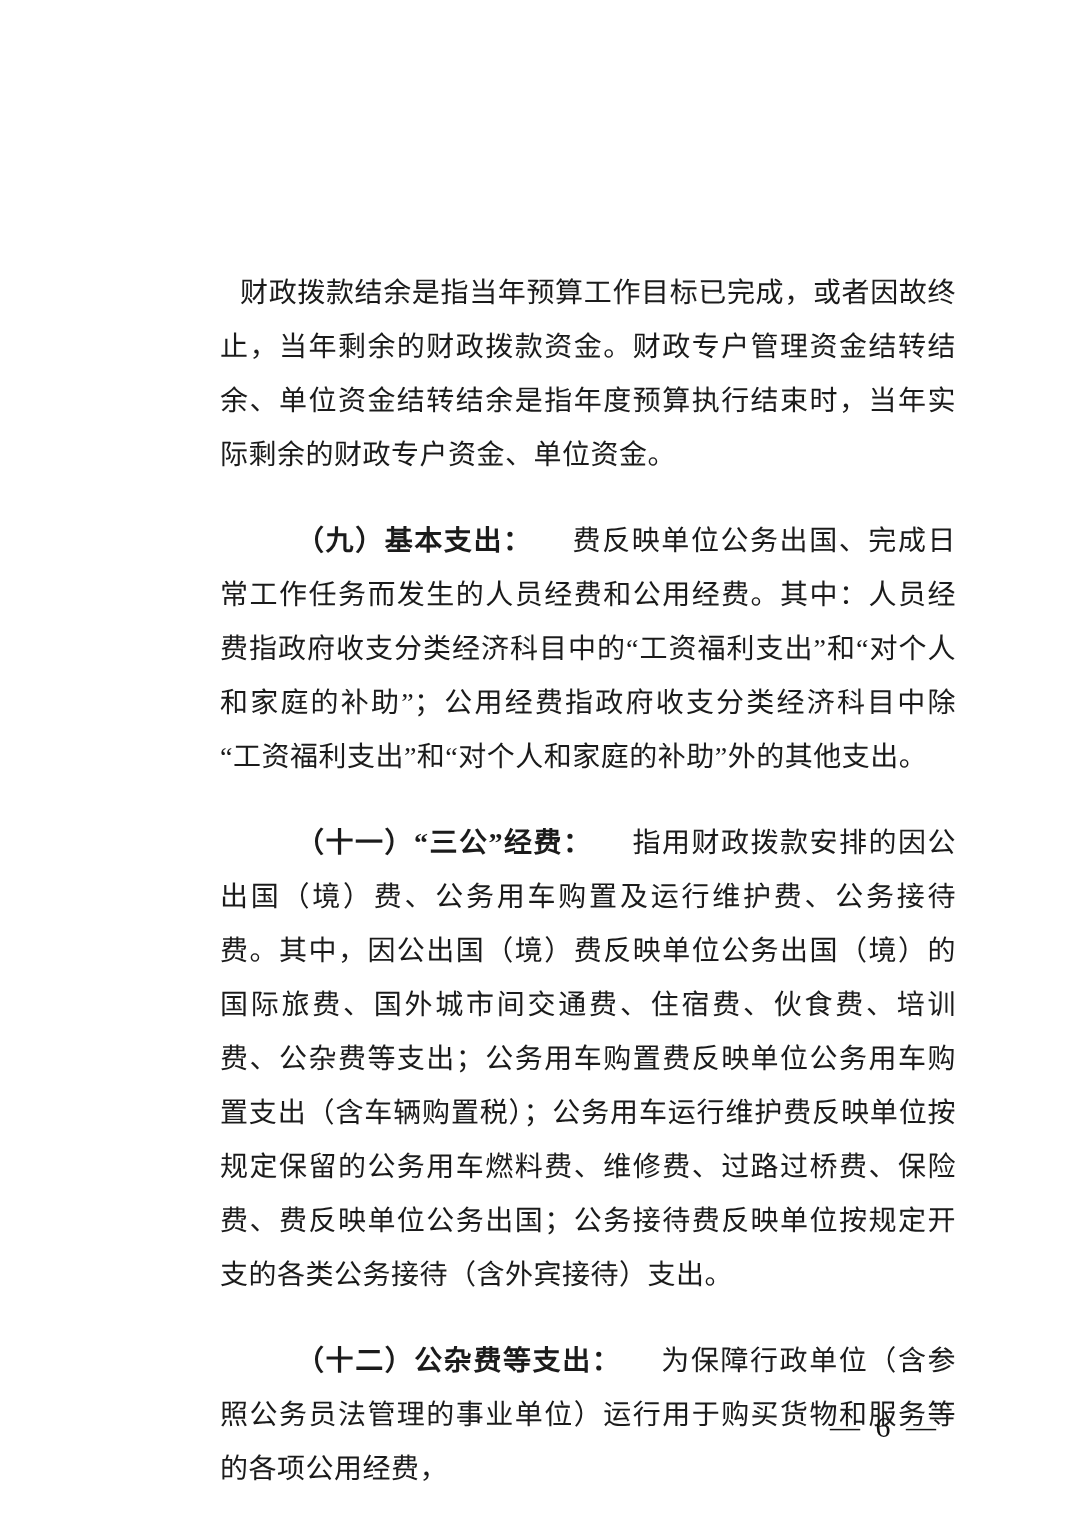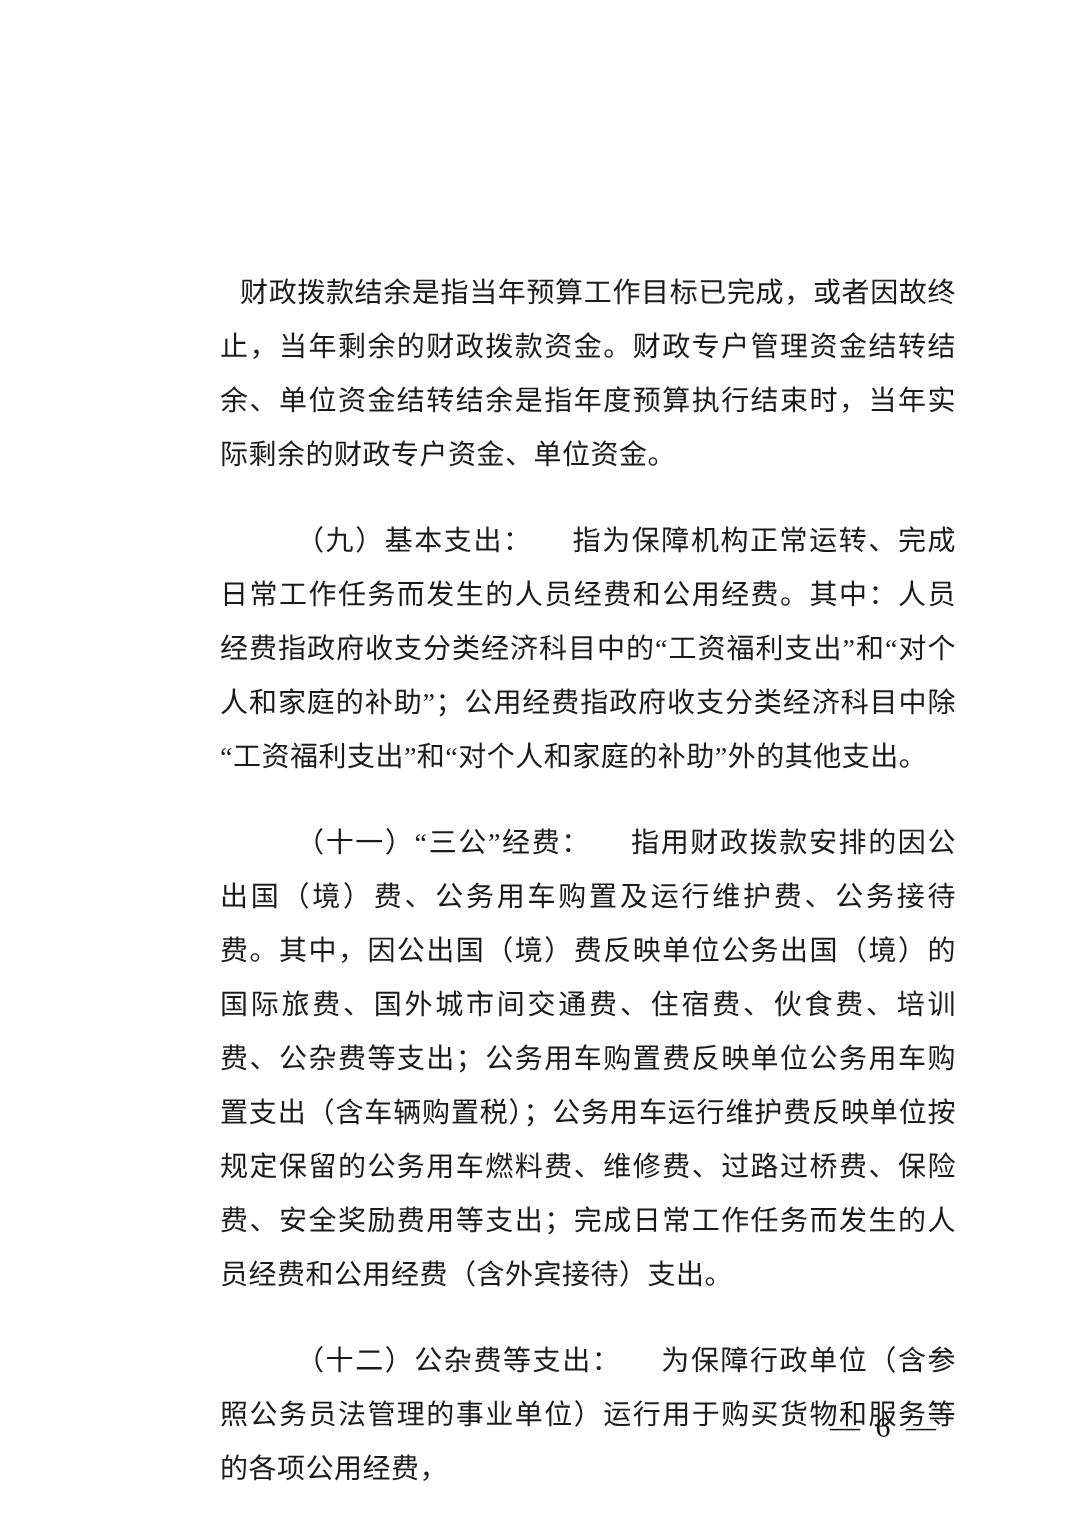--- a/index.html
+++ b/index.html
@@ -41,7 +41,7 @@
   }
 
   .head {
-    font-weight: 400;
+    font-weight: 700;
   }
 
   .footer {

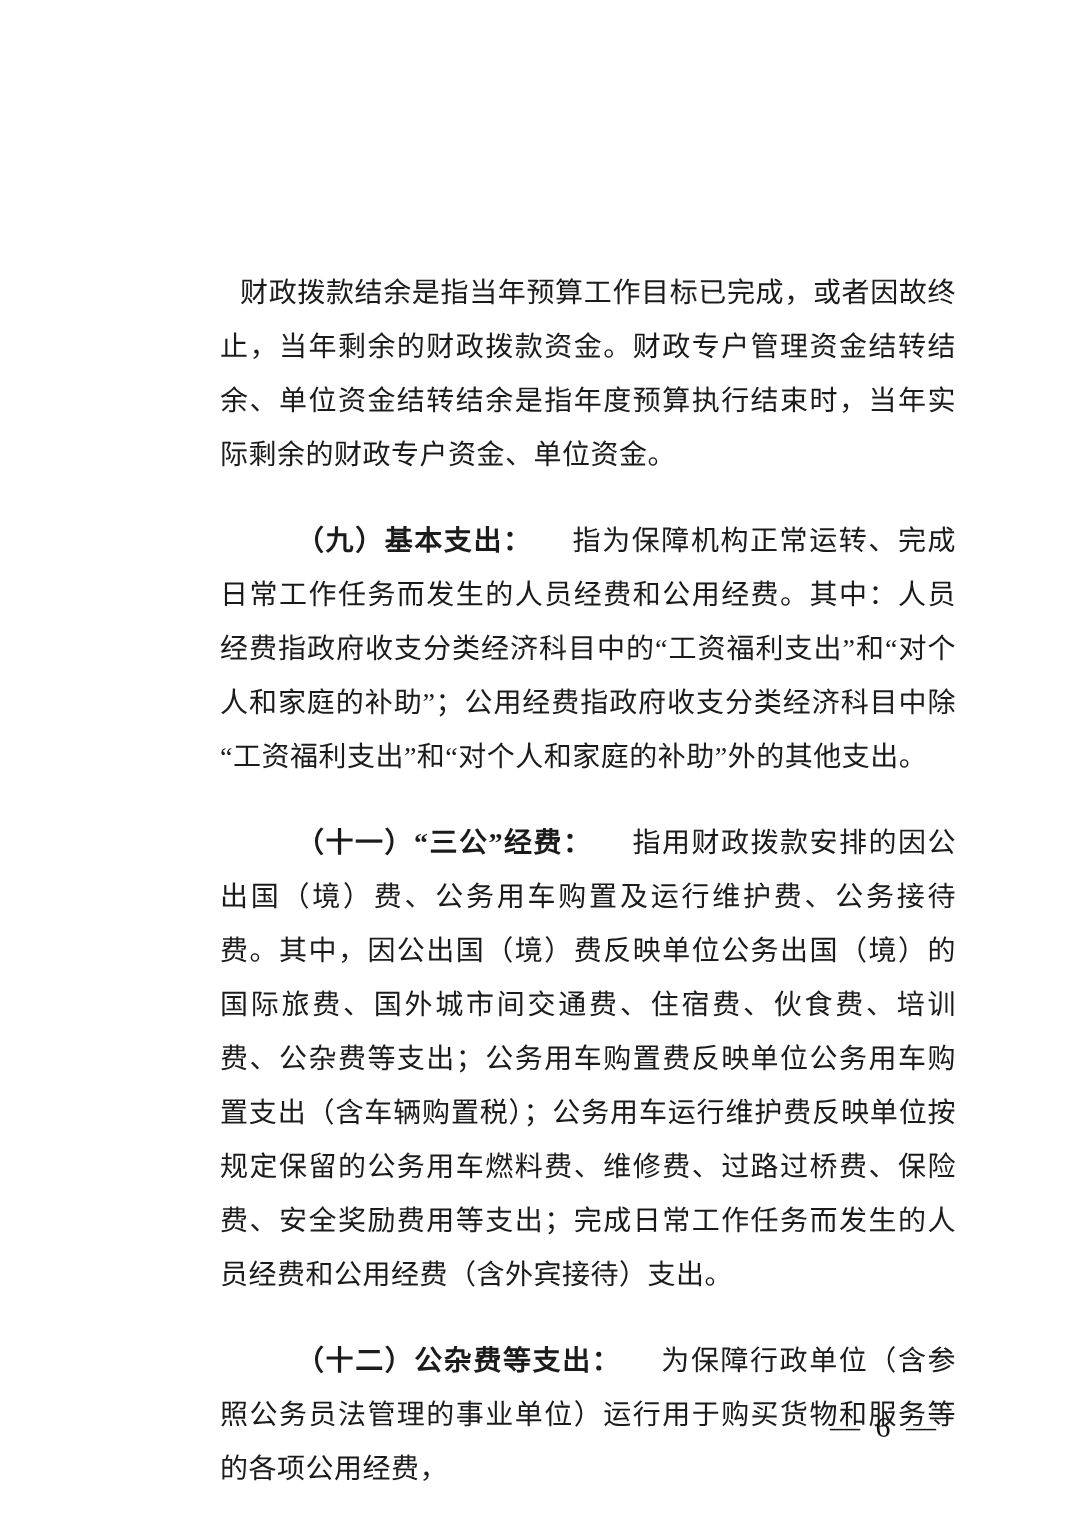--- a/index.html
+++ b/index.html
@@ -66,7 +66,7 @@
 
     <p class="para"><span class="body-text">财政拨款结余是指当年预算工作目标已完成，或者因故终止，当年剩余的财政拨款资金。财政专户管理资金结转结余、单位资金结转结余是指年度预算执行结束时，当年实际剩余的财政专户资金、单位资金。</span></p>
 
-    <p class="para indent"><span class="head">（九）基本支出：</span><span class="body-text">指为保障机构正常运转、完成日常工作任务而发生的人员经费和公用经费。其中：人员经费指政府收支分类经济科目中的“工资福利支出”和“对个人和家庭的补助”；公用经费指政府收支分类经济科目中除“工资福利支出”和“对个人和家庭的补助”外的其他支出。</span></p>
+    <p class="para indent"><span class="head">（九）基本支出：</span><span class="body-text">费反映单位公务出国、完成日常工作任务而发生的人员经费和公用经费。其中：人员经费指政府收支分类经济科目中的“工资福利支出”和“对个人和家庭的补助”；公用经费指政府收支分类经济科目中除“工资福利支出”和“对个人和家庭的补助”外的其他支出。</span></p>
 
 
     <p class="para indent"><span class="head">（十一）“三公”经费：</span><span class="body-text">指用财政拨款安排的因公出国（境）费、公务用车购置及运行维护费、公务接待费。其中，因公出国（境）费反映单位公务出国（境）的国际旅费、国外城市间交通费、住宿费、伙食费、培训费、公杂费等支出；公务用车购置费反映单位公务用车购置支出（含车辆购置税）；公务用车运行维护费反映单位按规定保留的公务用车燃料费、维修费、过路过桥费、保险费、安全奖励费用等支出；完成日常工作任务而发生的人员经费和公用经费（含外宾接待）支出。</span></p>

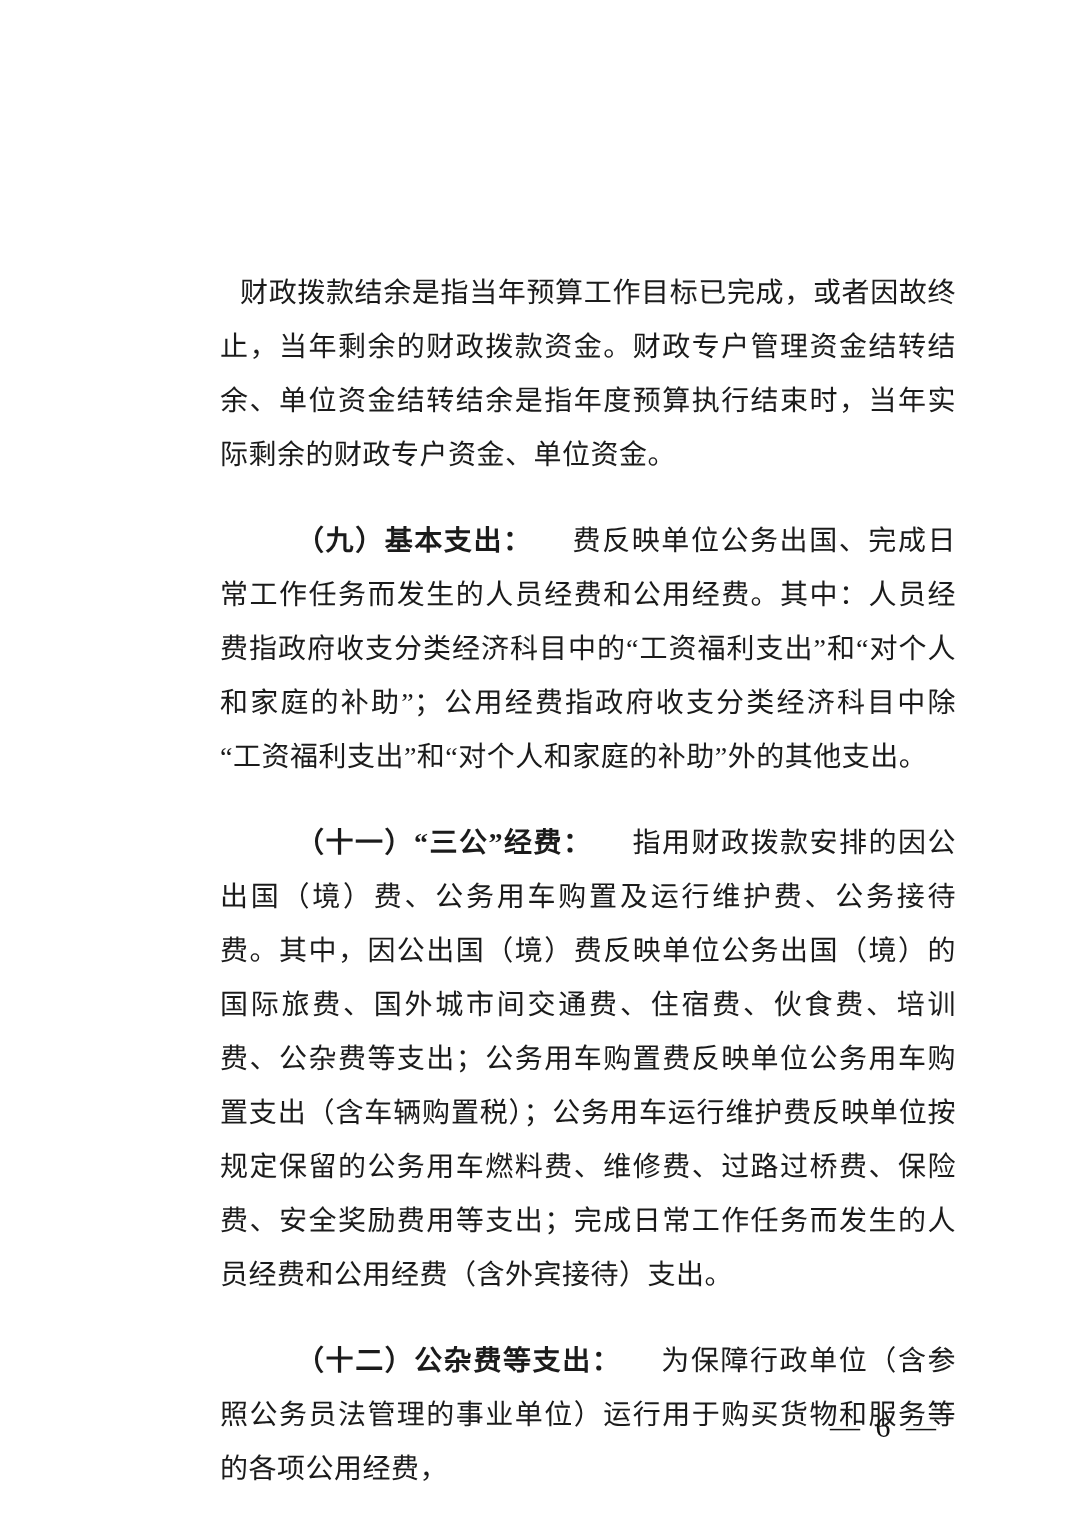--- a/index.html
+++ b/index.html
@@ -69,7 +69,7 @@
     <p class="para indent"><span class="head">（九）基本支出：</span><span class="body-text">费反映单位公务出国、完成日常工作任务而发生的人员经费和公用经费。其中：人员经费指政府收支分类经济科目中的“工资福利支出”和“对个人和家庭的补助”；公用经费指政府收支分类经济科目中除“工资福利支出”和“对个人和家庭的补助”外的其他支出。</span></p>
 
 
-    <p class="para indent"><span class="head">（十一）“三公”经费：</span><span class="body-text">指用财政拨款安排的因公出国（境）费、公务用车购置及运行维护费、公务接待费。其中，因公出国（境）费反映单位公务出国（境）的国际旅费、国外城市间交通费、住宿费、伙食费、培训费、公杂费等支出；公务用车购置费反映单位公务用车购置支出（含车辆购置税）；公务用车运行维护费反映单位按规定保留的公务用车燃料费、维修费、过路过桥费、保险费、安全奖励费用等支出；完成日常工作任务而发生的人员经费和公用经费（含外宾接待）支出。</span></p>
+    <p class="para indent"><span class="head">（十一）“三公”经费：</span><span class="body-text">指用财政拨款安排的因公出国（境）费、公务用车购置及运行维护费、公务接待费。其中，因公出国（境）费反映单位公务出国（境）的国际旅费、国外城市间交通费、住宿费、伙食费、培训费、公杂费等支出；公务用车购置费反映单位公务用车购置支出（含车辆购置税）；公务用车运行维护费反映单位按规定保留的公务用车燃料费、维修费、过路过桥费、保险费、费反映单位公务出国；公务接待费反映单位按规定开支的各类公务接待（含外宾接待）支出。</span></p>
 
     <p class="para indent"><span class="head">（十二）公杂费等支出：</span><span class="body-text">为保障行政单位（含参照公务员法管理的事业单位）运行用于购买货物和服务等的各项公用经费，</span></p>
 

